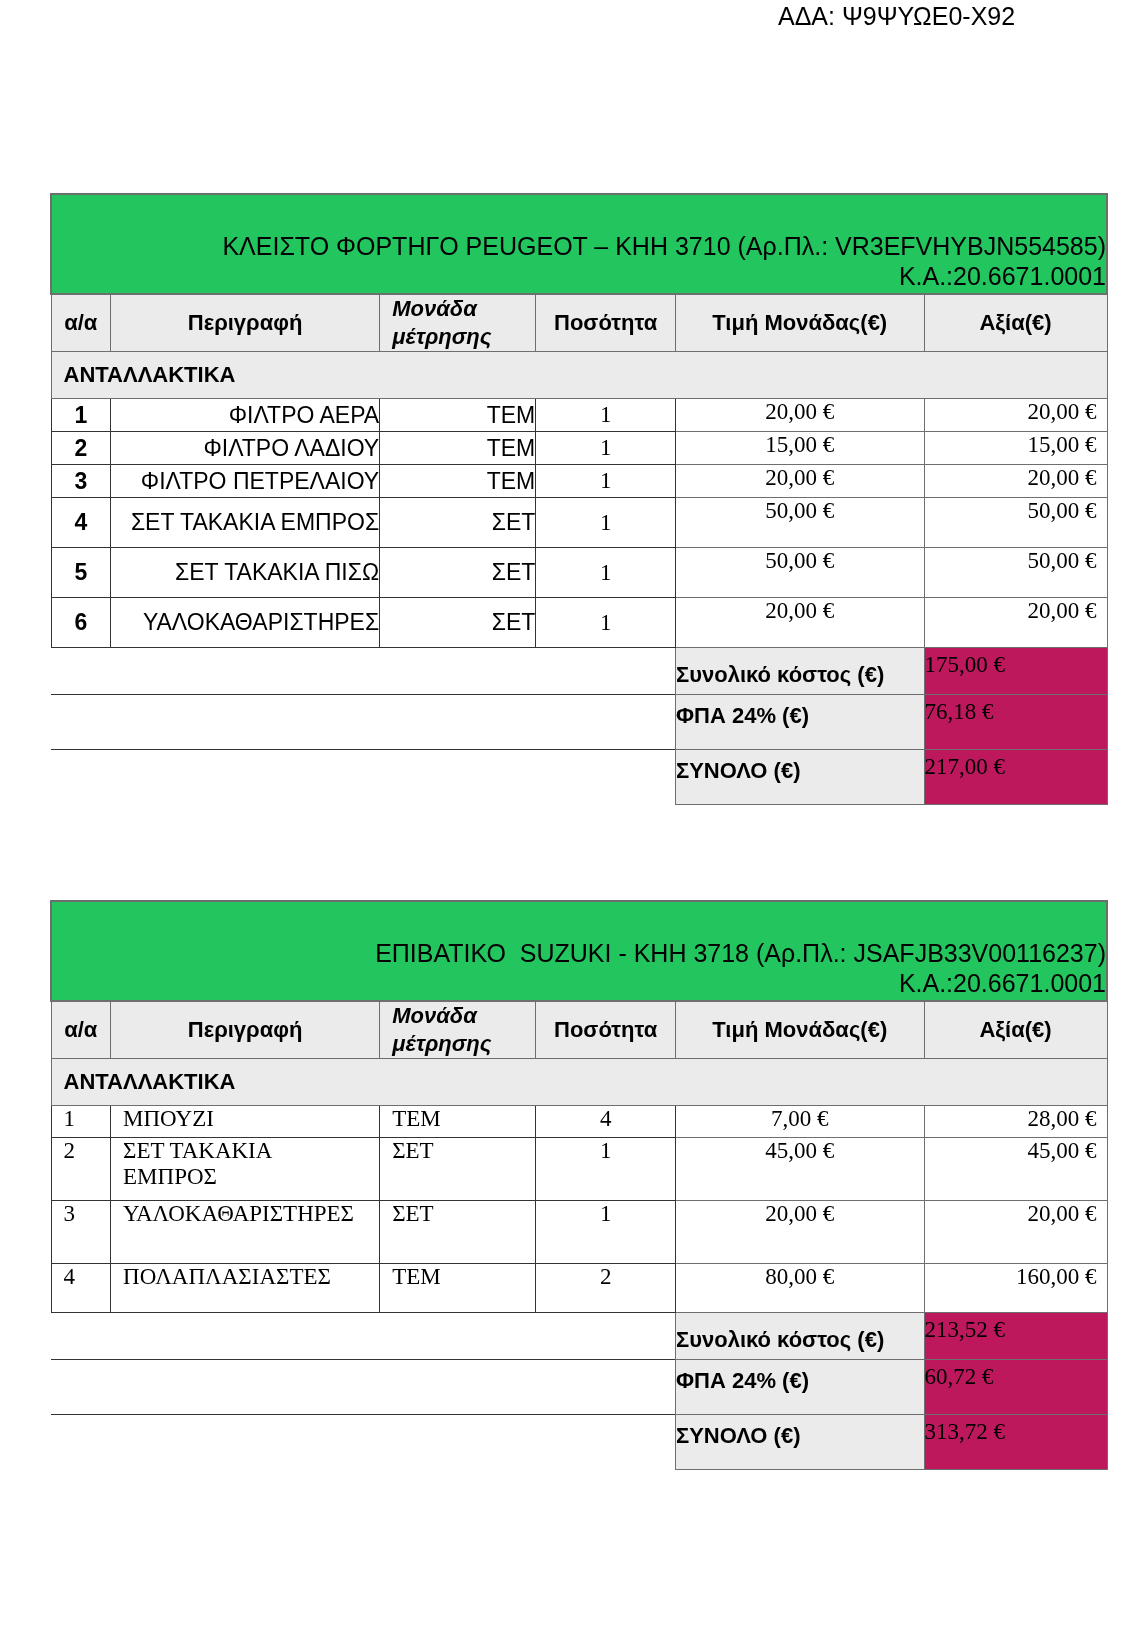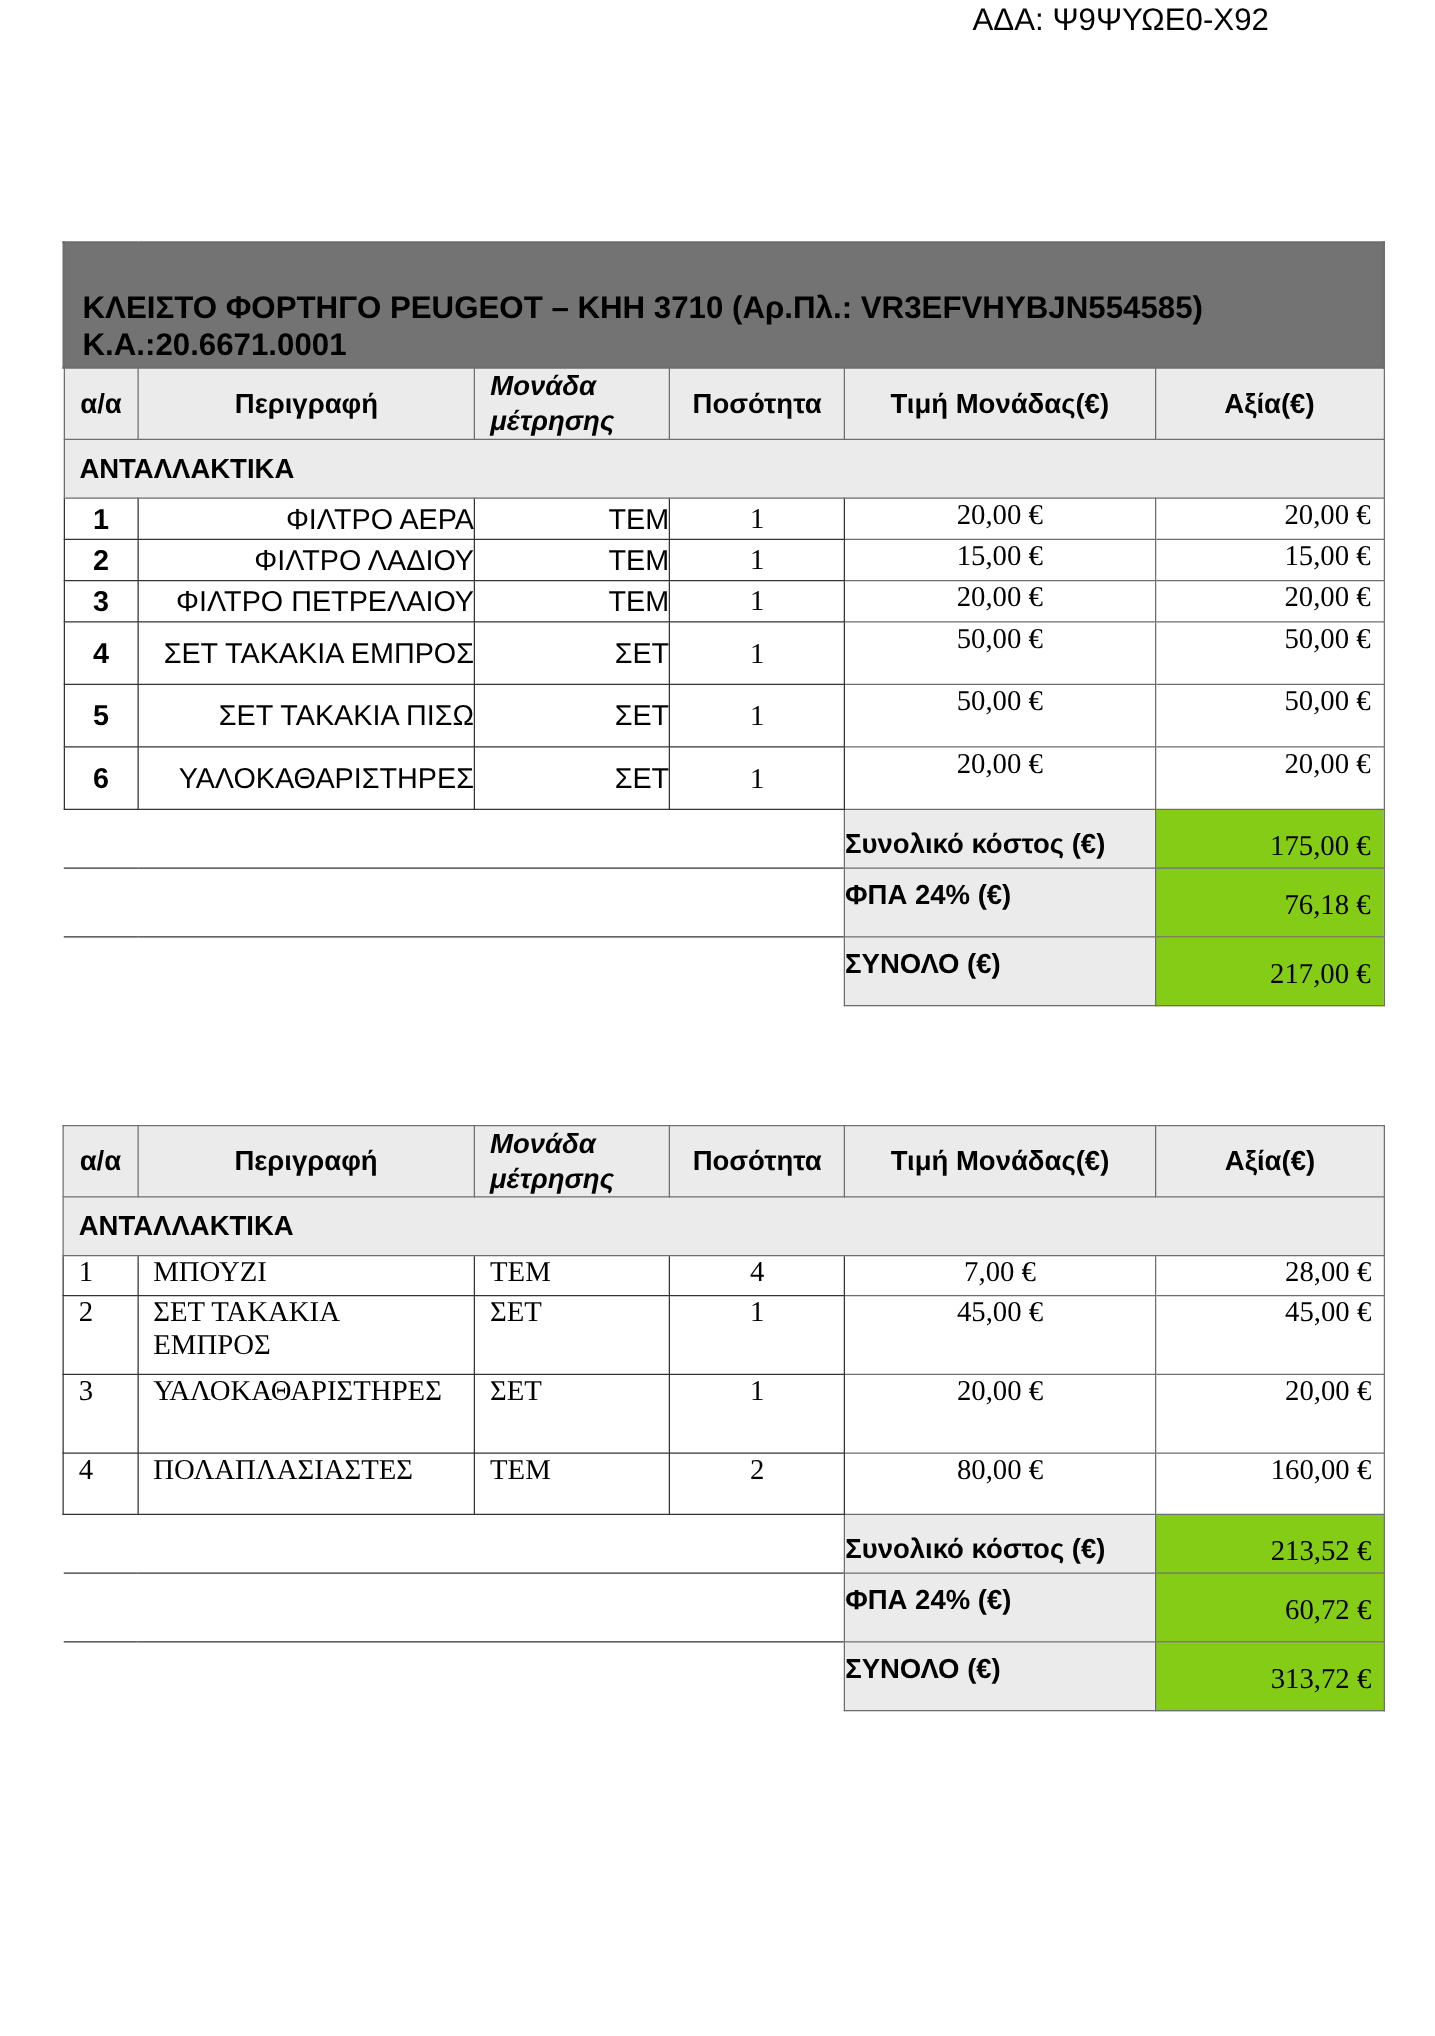--- a/index.html
+++ b/index.html
@@ -10,8 +10,8 @@
   .tbl table { border-collapse:collapse; width:1058px; table-layout:fixed; }
   .tbl td { padding:0; vertical-align:middle; }
 
-  .title-cell { background:#737373; border:2px solid #6e6e6e; height:96px; vertical-align:bottom !important;
-    font-family:"Liberation Sans", sans-serif; font-weight:bold; font-size:25px; line-height:30px; padding:0 0 2px 14px !important; }
+  .title-cell { background:#22c55e; border:2px solid #6e6e6e; height:96px; vertical-align:bottom !important;
+    font-family:"Liberation Sans", sans-serif; font-weight:normal; font-size:25px; line-height:30px; padding:0 0 2px 14px !important;text-align:right; }
 
   .hdr td { background:#ebebeb; border:1.5px solid #6e6e6e; height:54px; font-family:"Liberation Sans", sans-serif;
     font-weight:bold; font-size:22px; text-align:center; }

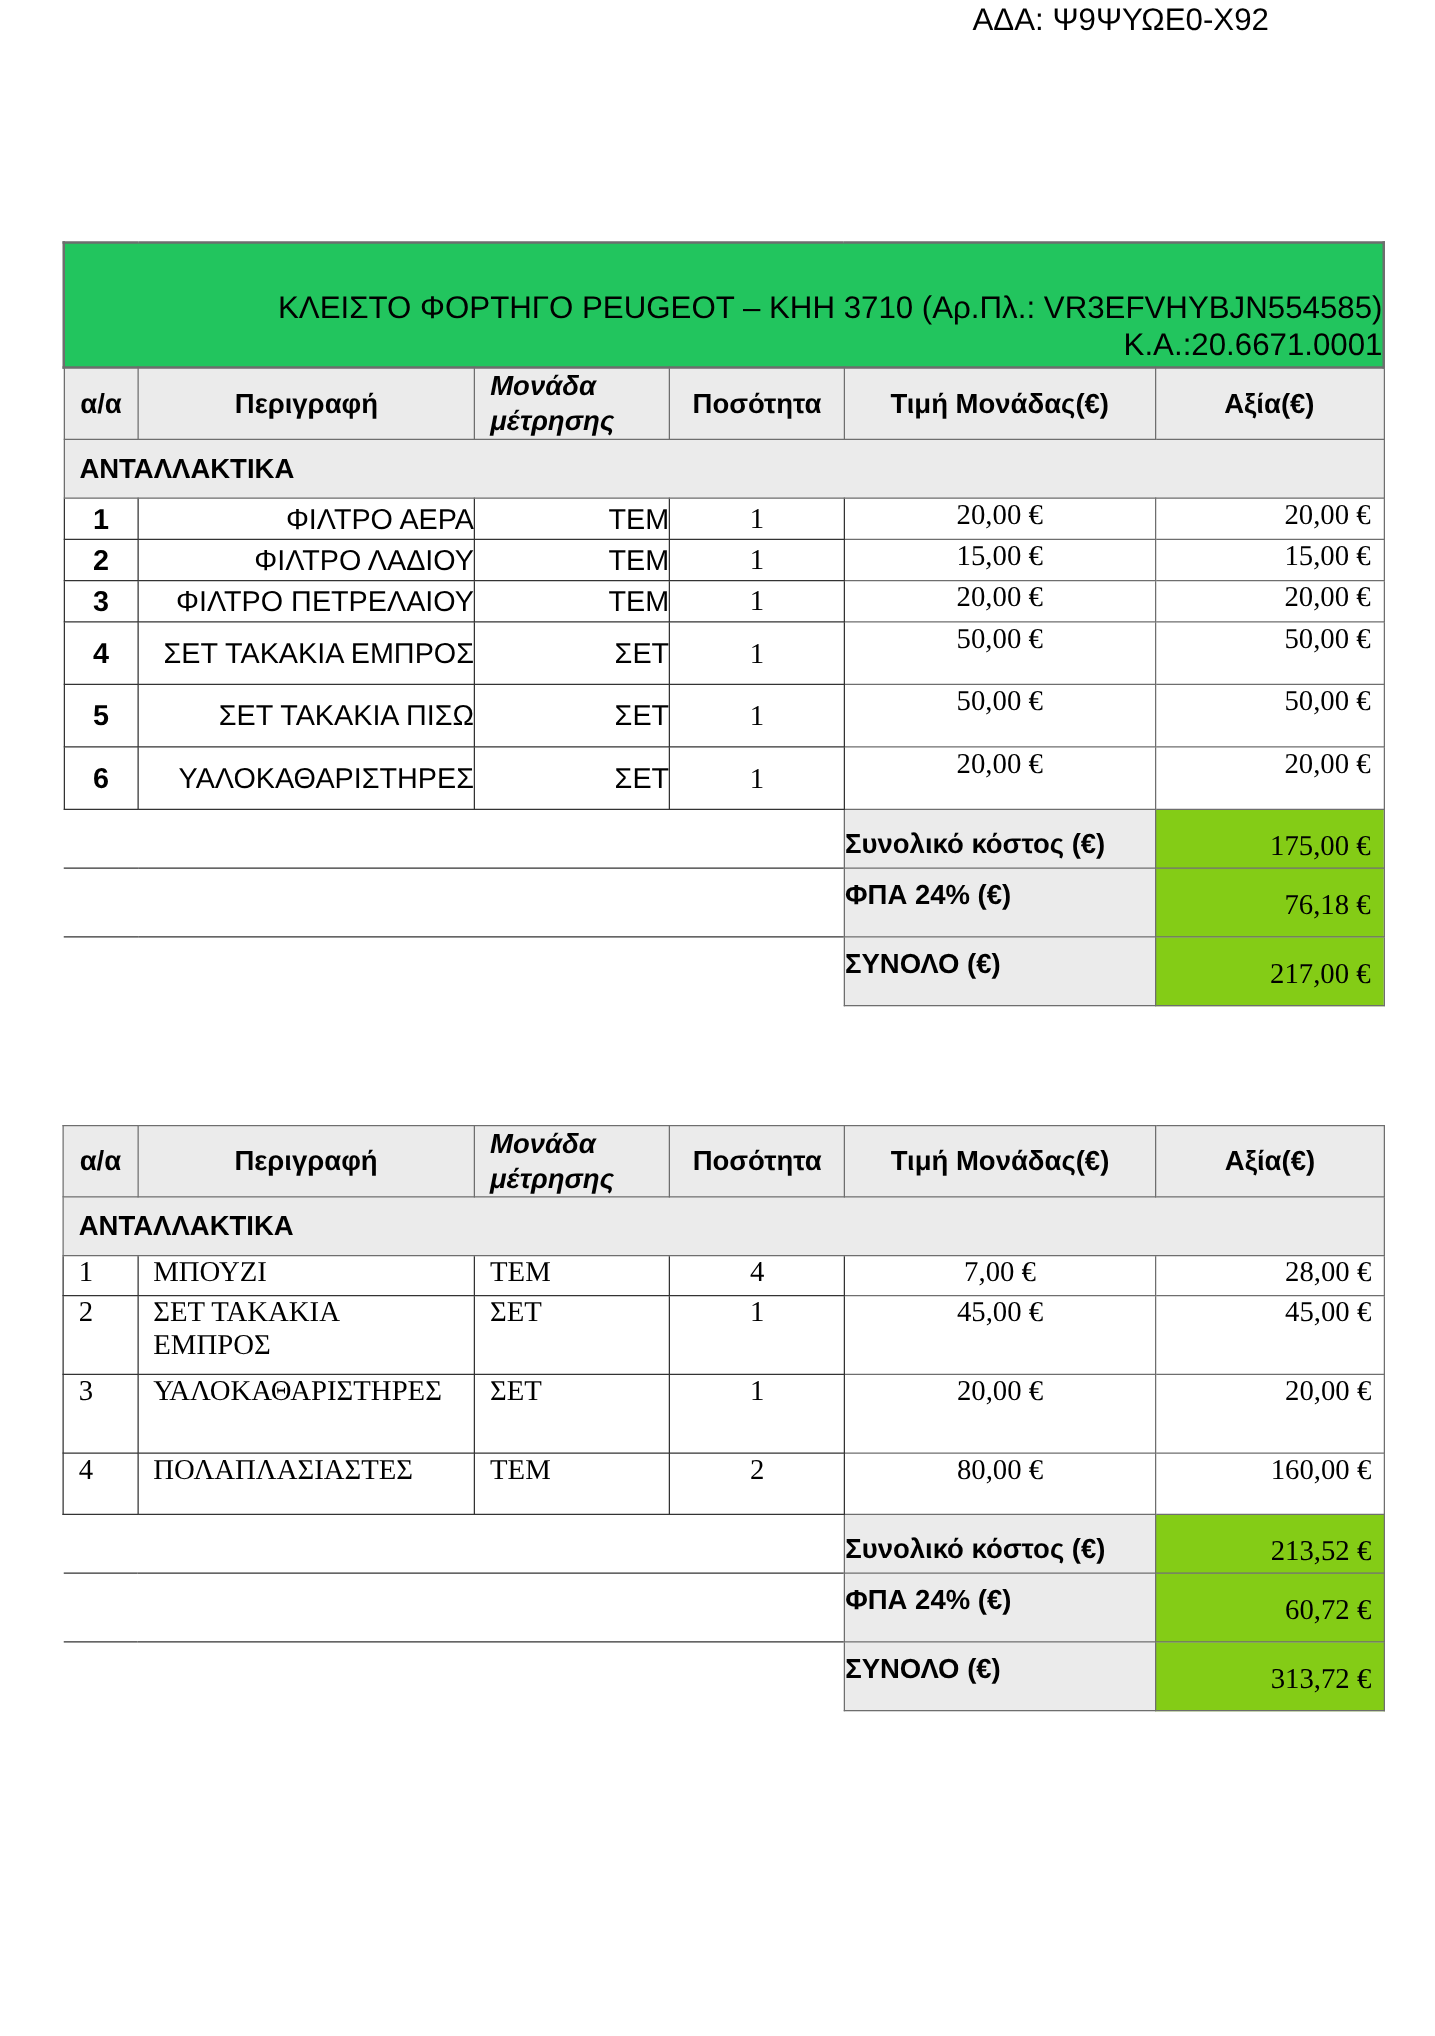--- a/index.html
+++ b/index.html
@@ -31,8 +31,8 @@
   .sum td.blank { border:none; border-top:1.5px solid #333; background:#fff; }
   .sum td.lbl { background:#ebebeb; border:1.5px solid #6e6e6e; font-family:"Liberation Sans", sans-serif; font-weight:bold;
     font-size:22px; text-align:left; vertical-align:top; padding-top:8px; }
-  .sum td.amt { background:#84cc16; border:1.5px solid #6e6e6e; font-family:"Liberation Serif", serif; font-size:23px;
-    text-align:right; padding-right:10px; vertical-align:top; padding-top:16px; }
+  .sum td.amt { background:#be185d; border:1.5px solid #6e6e6e; font-family:"Liberation Serif", serif; font-size:23px;
+    padding-right:10px; vertical-align:top; padding-top:4px; }
 </style>
 </head>
 <body>

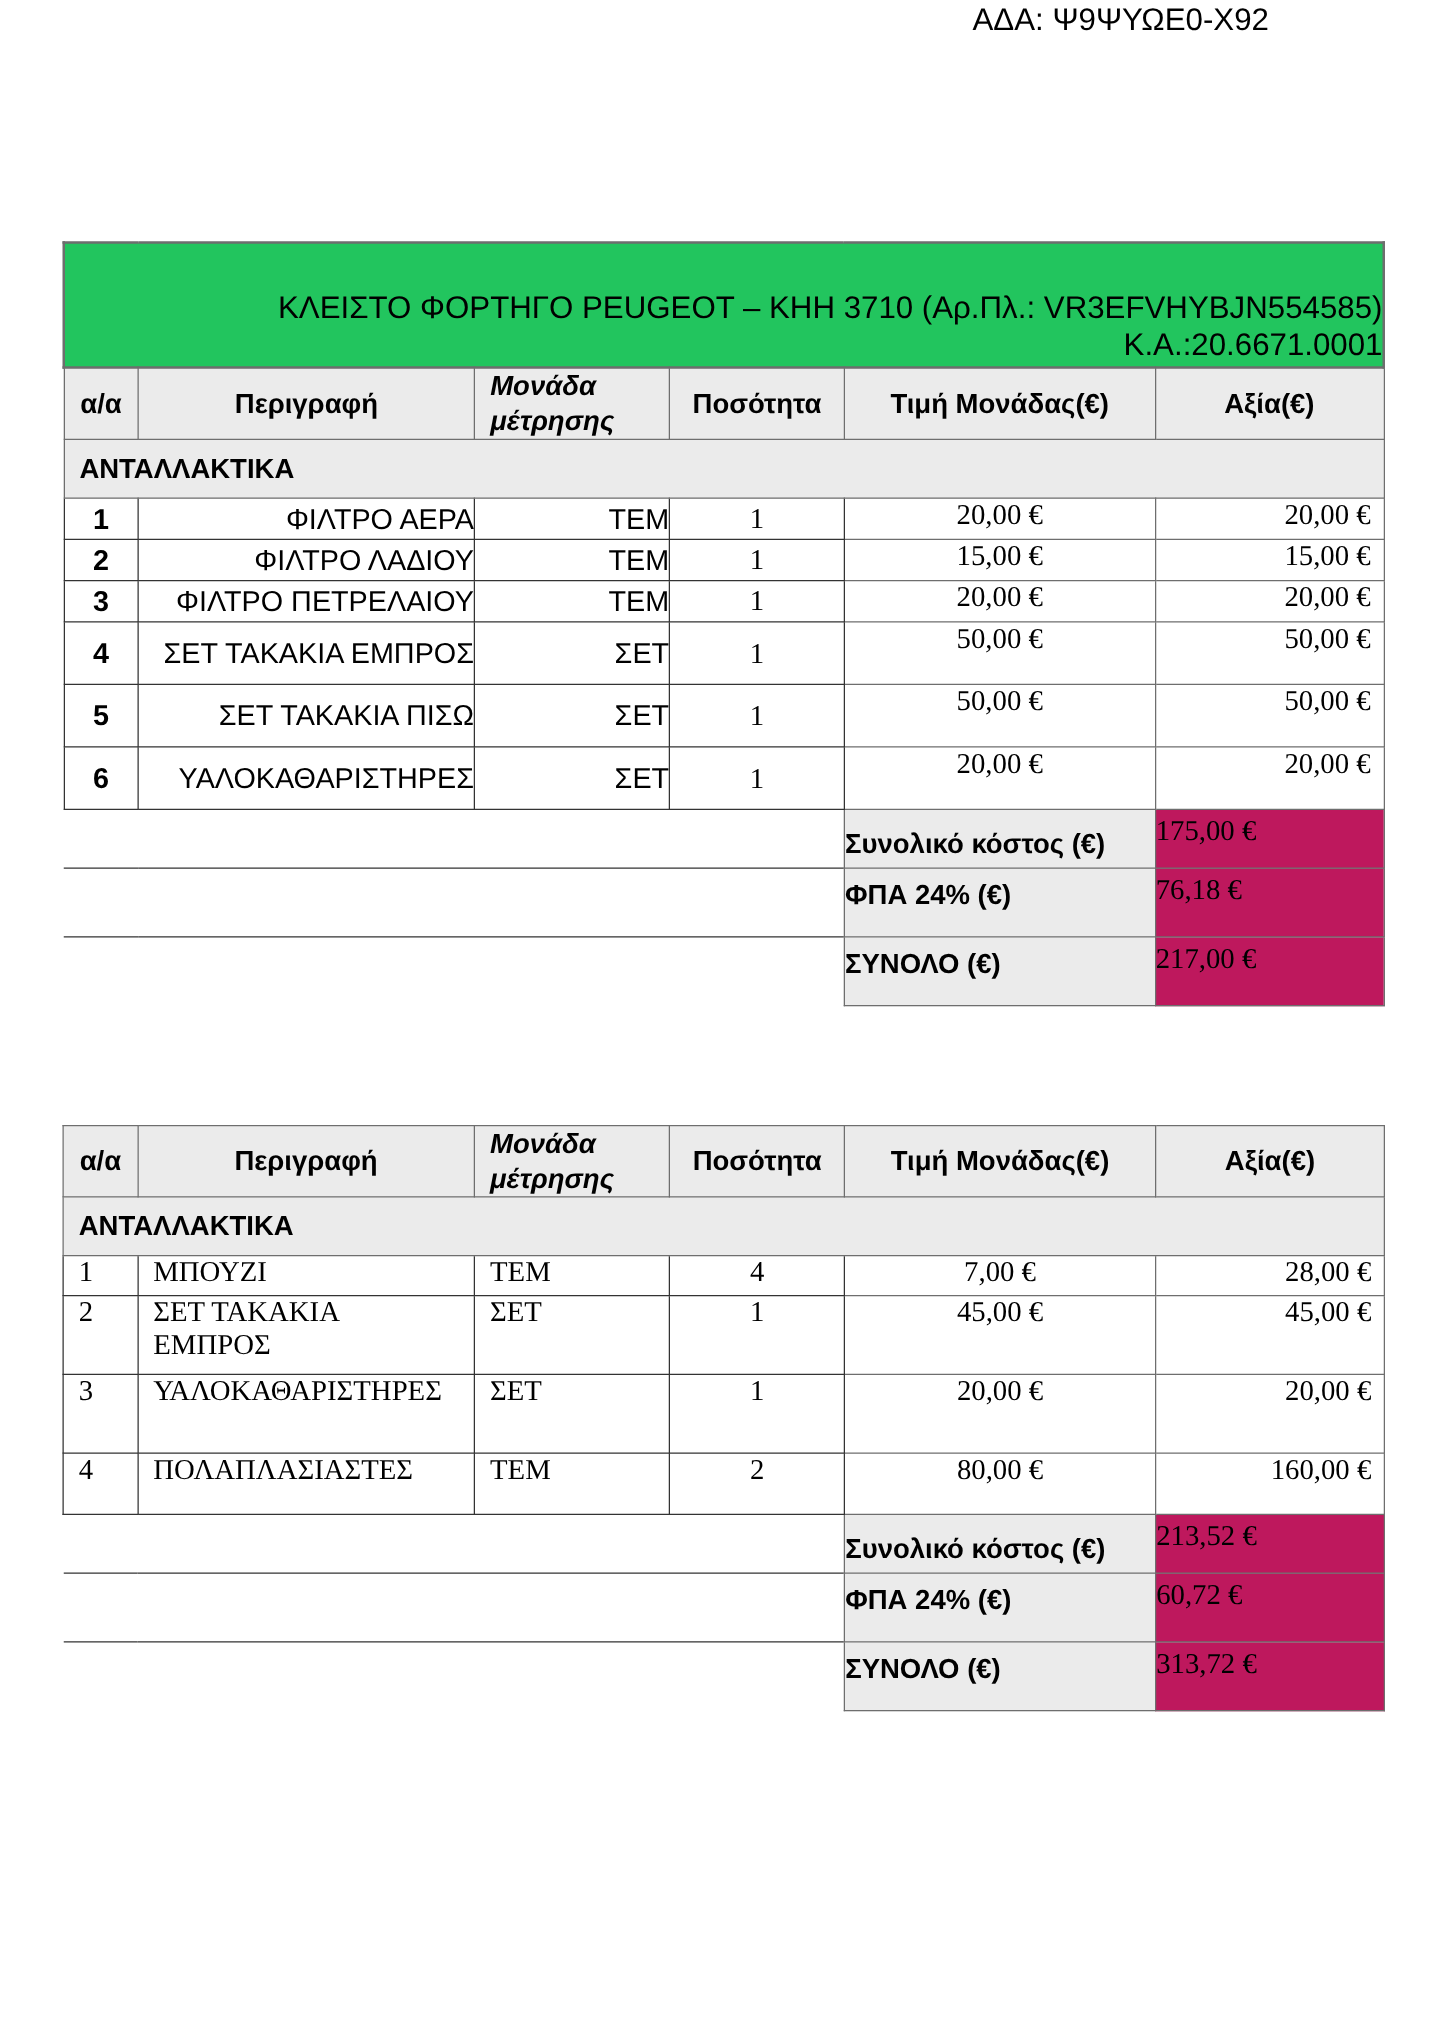--- a/index.html
+++ b/index.html
@@ -147,6 +147,12 @@
         <col style="width:178px">
       </colgroup>
   <tbody>
+        <tr>
+    <td colspan="6" class="title-cell">
+      <div style="white-space:pre">ΕΠΙΒΑΤΙΚΟ  SUZUKI - ΚΗΗ 3718 (Αρ.Πλ.: JSAFJB33V00116237)</div>
+      <div>Κ.Α.:20.6671.0001</div>
+    </td>
+  </tr>
   <tr class="hdr">
     <td>α/α</td>
     <td>Περιγραφή</td>

